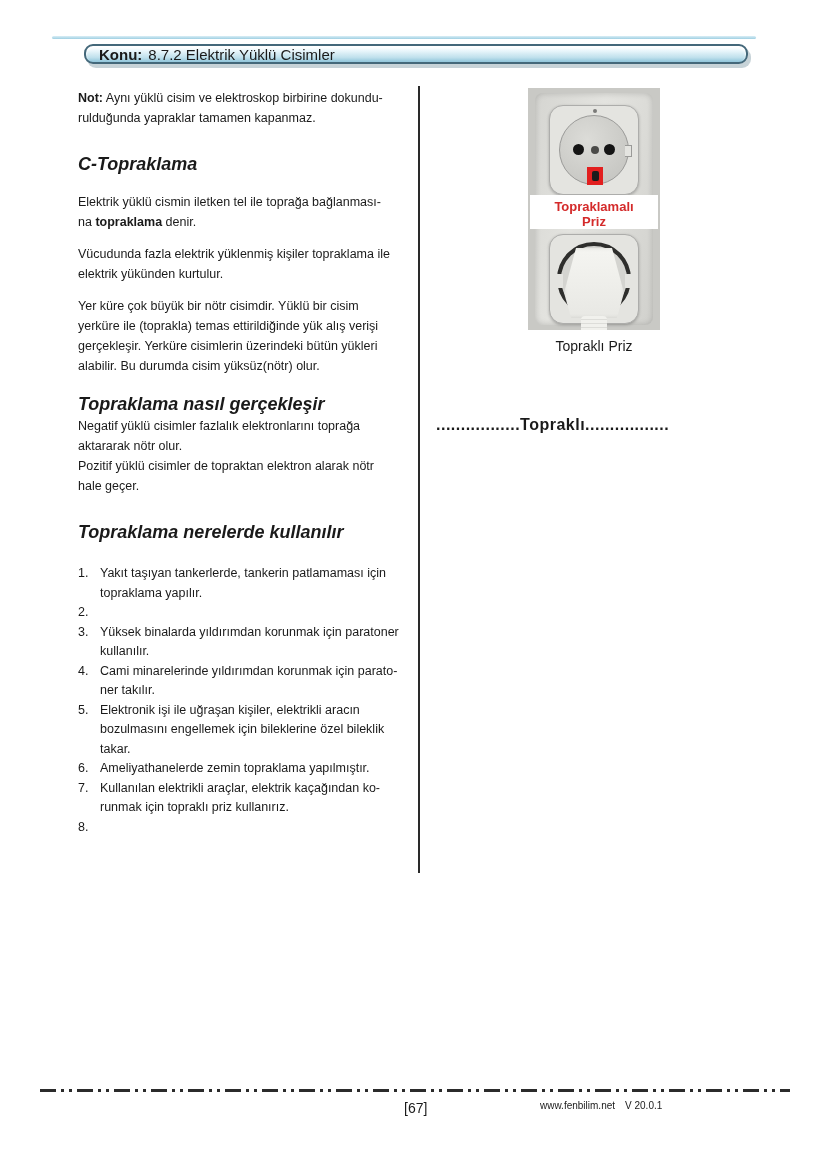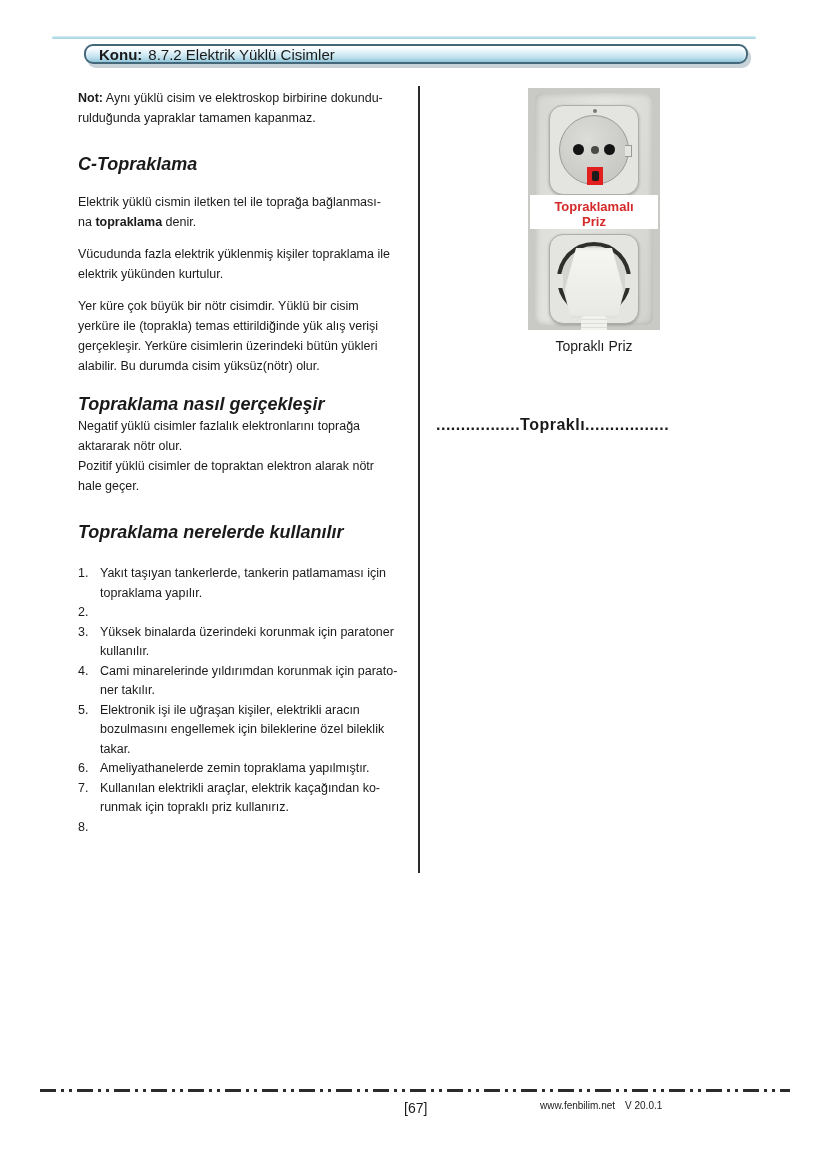--- a/index.html
+++ b/index.html
@@ -172,7 +172,7 @@
       </li>
     <li>
         <span class="num">3.</span>
-        <span class="itxt">Yüksek binalarda üzerindeki korunmak için paratoner
+        <span class="itxt">Yüksek binalarda yıldırımdan korunmak için paratoner
 kullanılır.</span>
       </li>
     <li>

